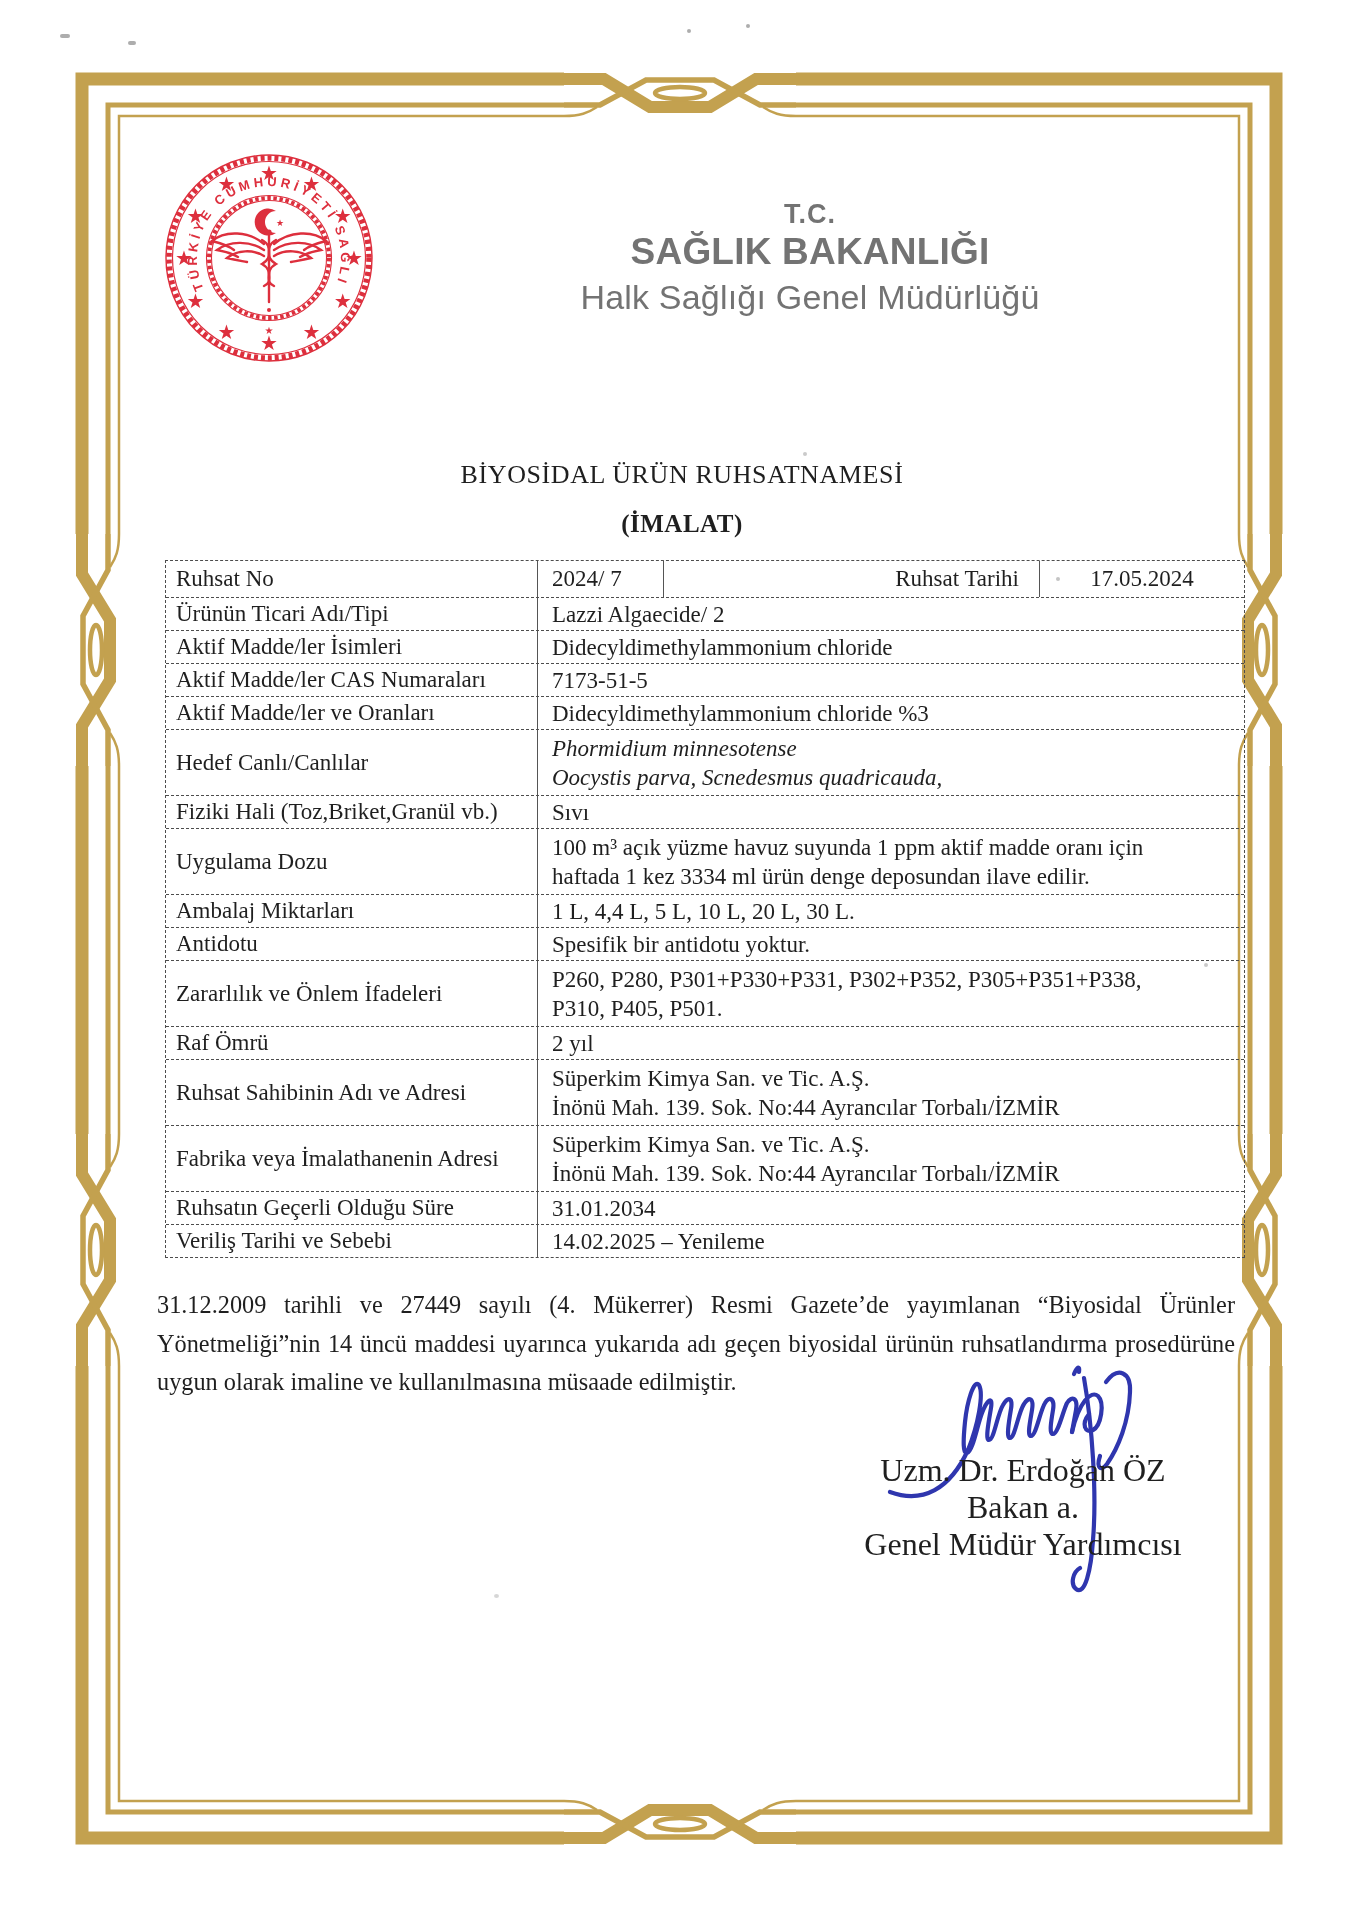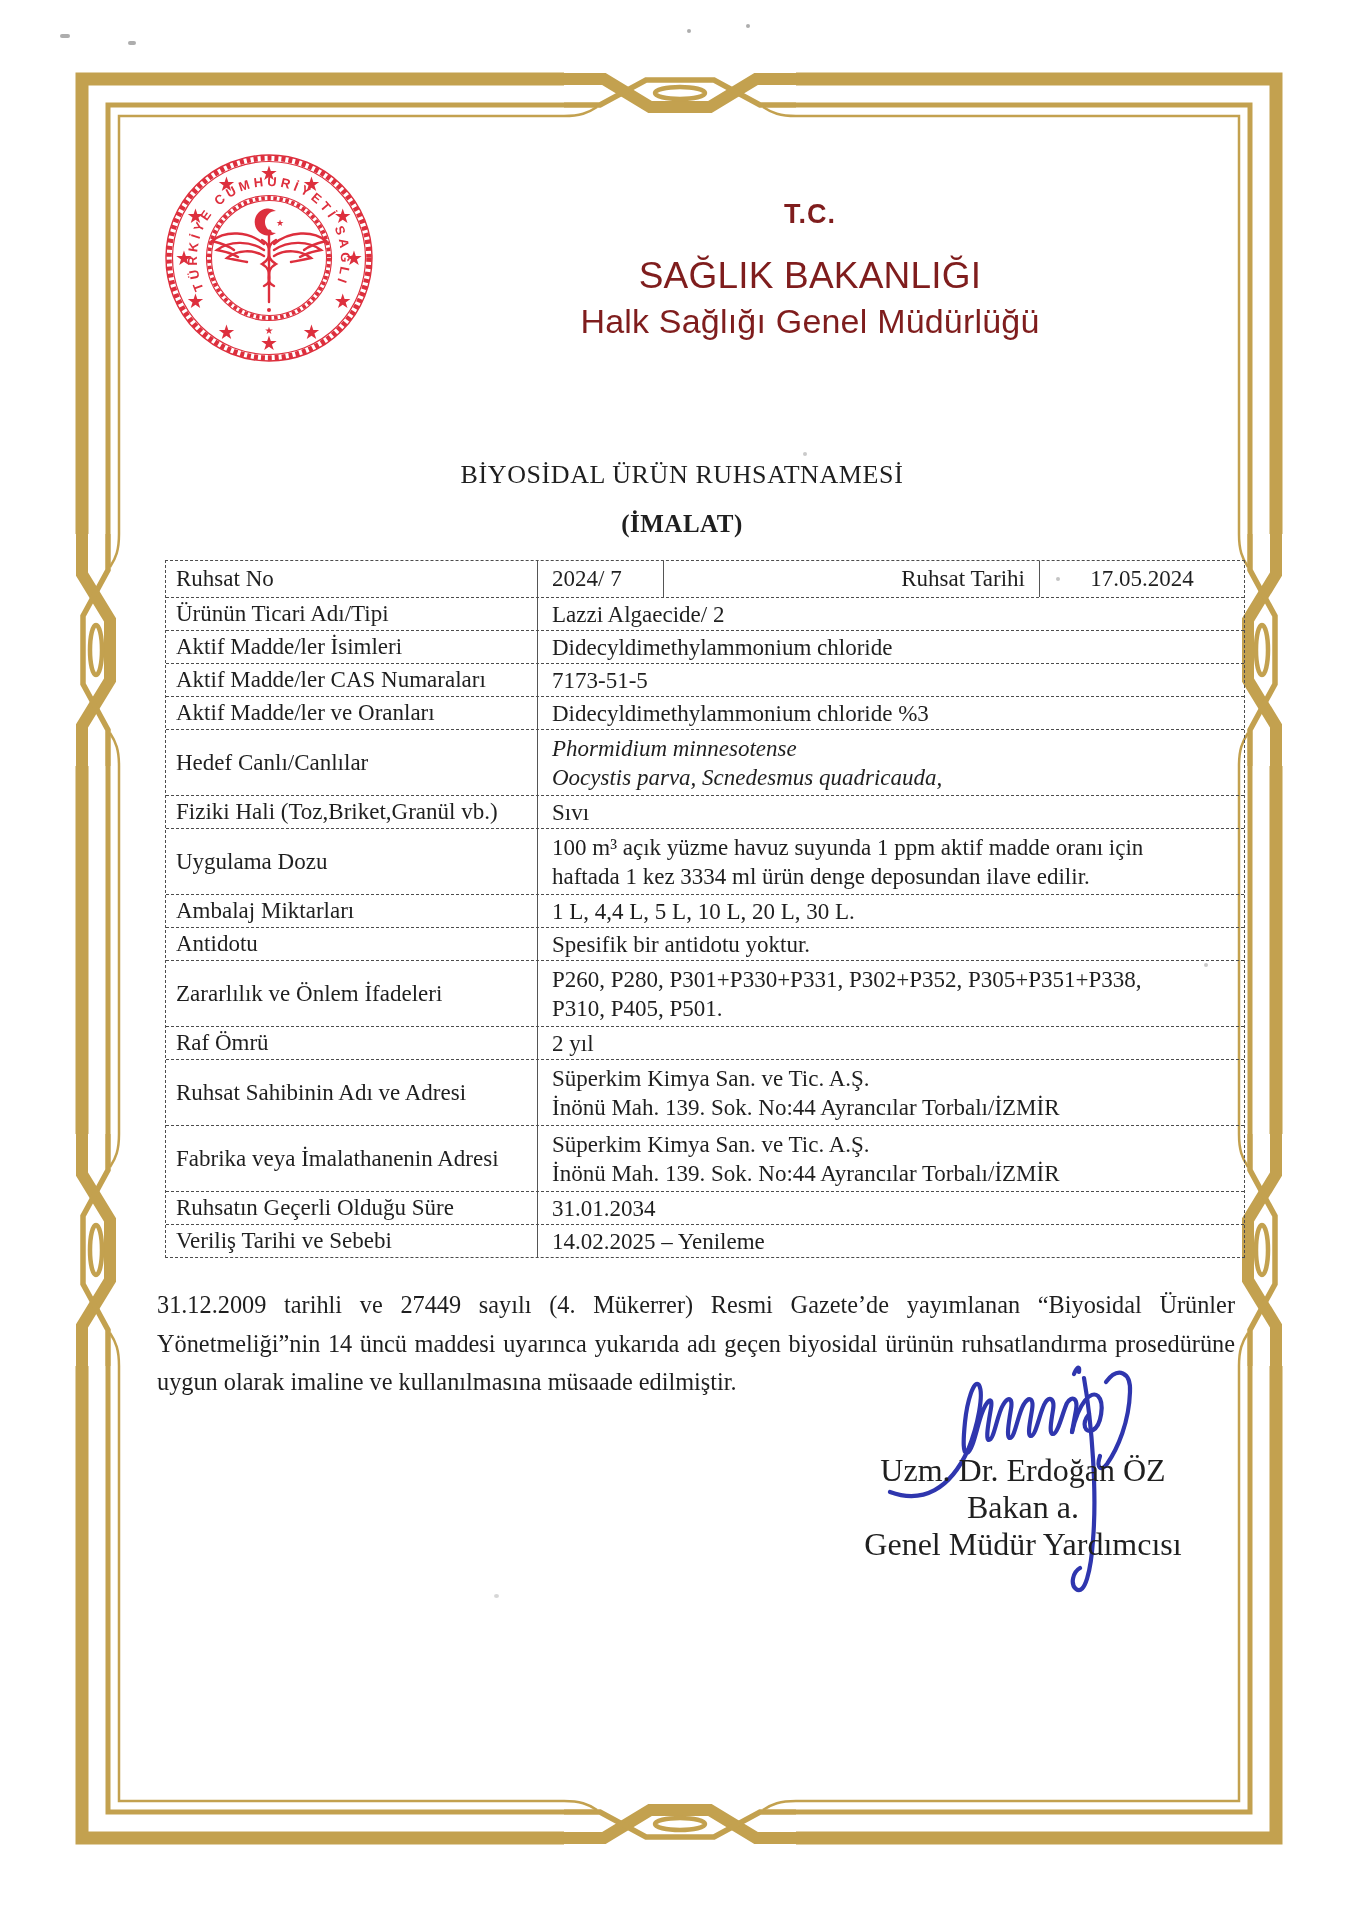--- a/index.html
+++ b/index.html
@@ -15,7 +15,7 @@
   
   .seal{position:absolute;left:159px;top:148px;width:220px;height:220px;}
   .header-block{position:absolute;left:510px;top:198px;width:600px;text-align:center;
-    font-family:"Liberation Sans", sans-serif;color:#7f1d1d;}
+    font-family:"Liberation Sans", sans-serif;color:#737373;}
   .hdr-tc{font-size:27px;font-weight:bold;line-height:32px;letter-spacing:1px;}
   .hdr-ministry{font-size:37px;font-weight:normal;line-height:44px;letter-spacing:0.2px;margin-top:24px;}
   .hdr-directorate{font-size:34px;font-weight:normal;line-height:46px;letter-spacing:0.2px;}

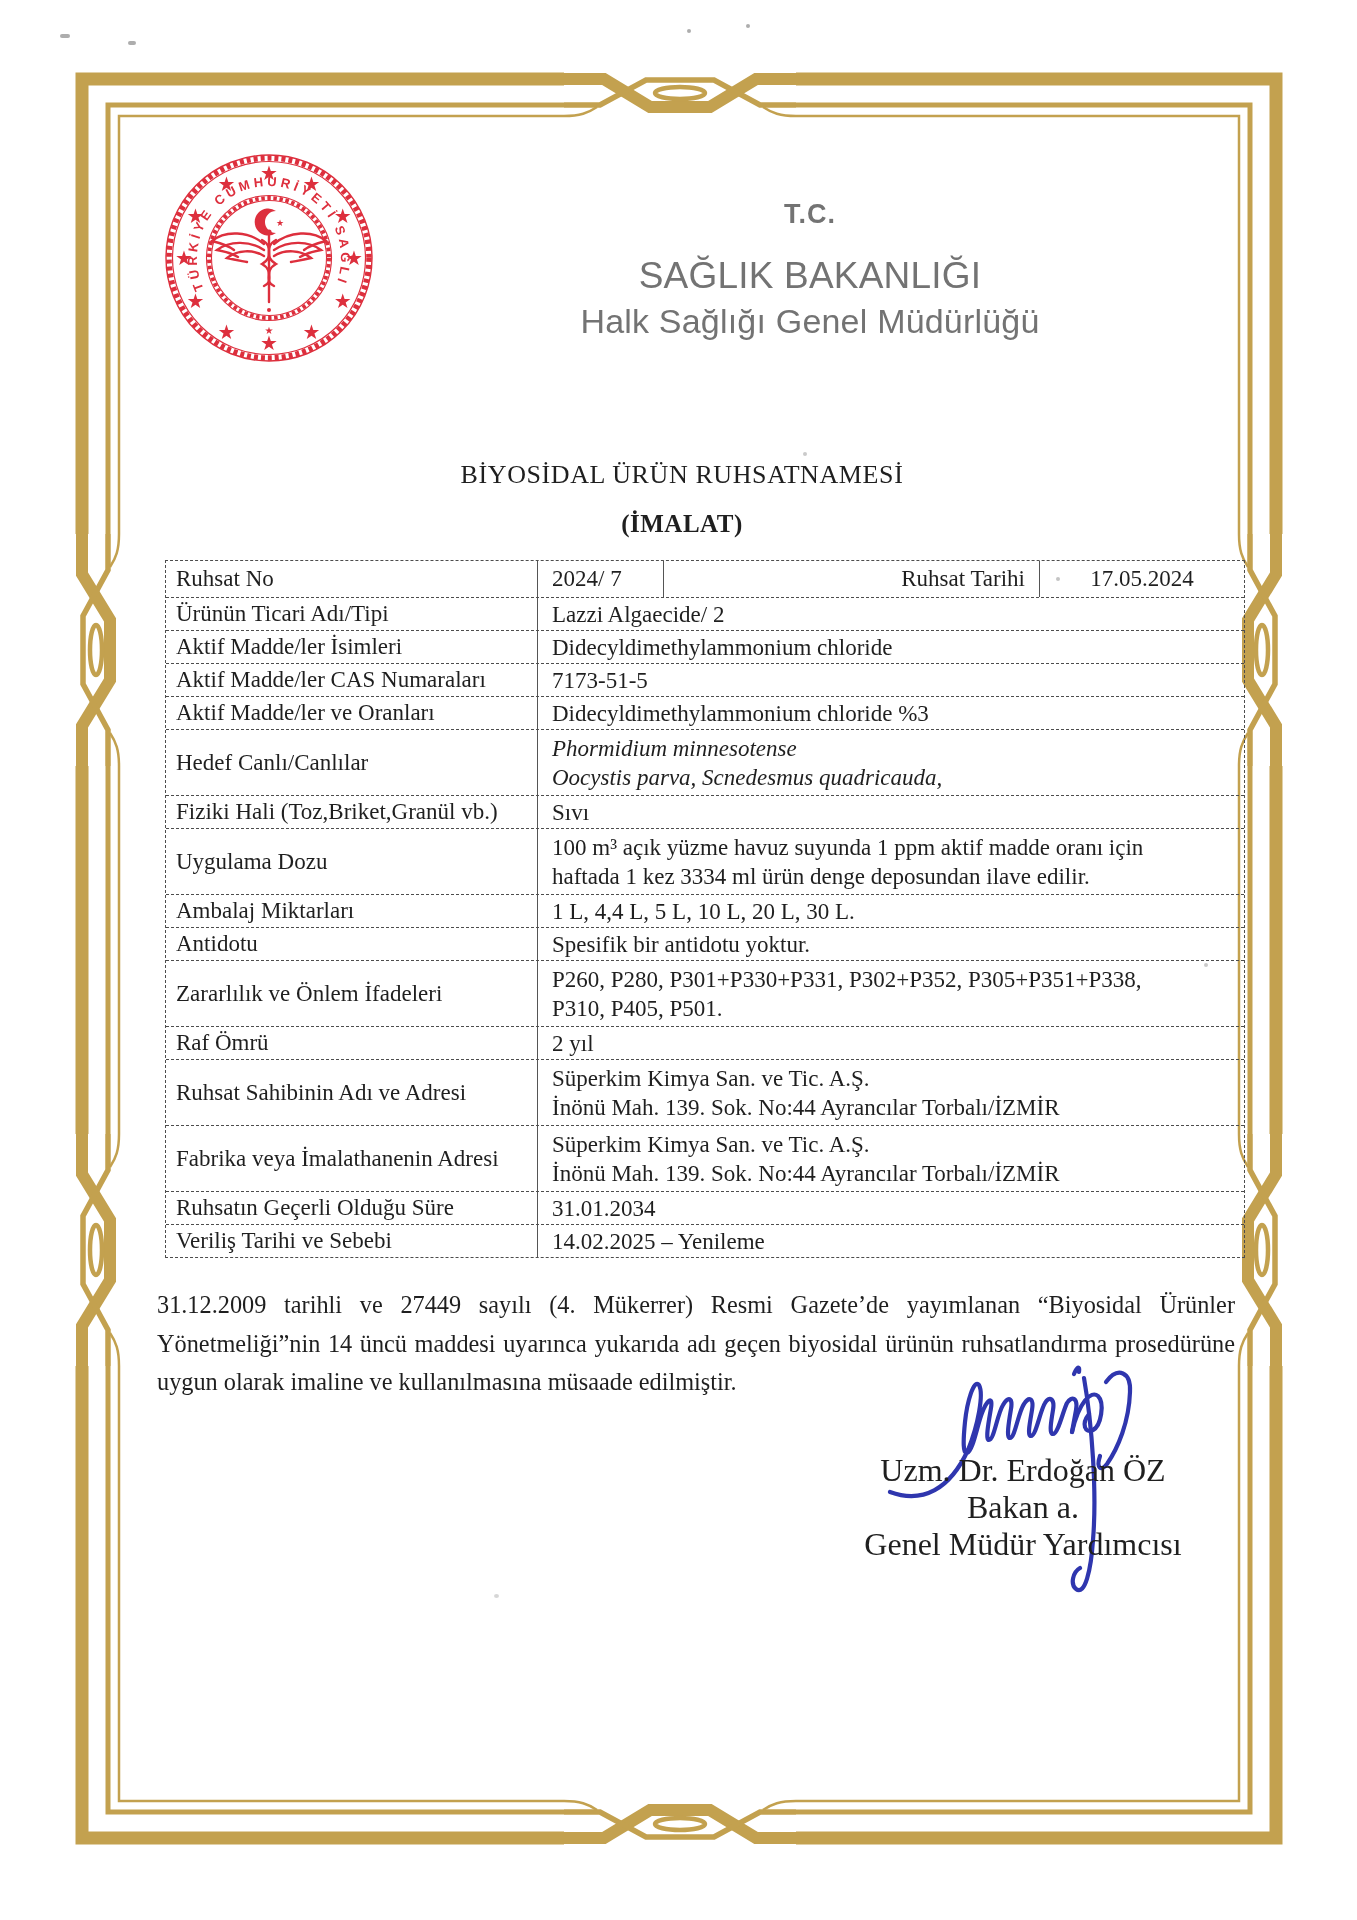--- a/index.html
+++ b/index.html
@@ -17,7 +17,7 @@
   .header-block{position:absolute;left:510px;top:198px;width:600px;text-align:center;
     font-family:"Liberation Sans", sans-serif;color:#737373;}
   .hdr-tc{font-size:27px;font-weight:bold;line-height:32px;letter-spacing:1px;}
-  .hdr-ministry{font-size:37px;font-weight:normal;line-height:44px;letter-spacing:0.2px;margin-top:24px;}
+  .hdr-ministry{font-size:37px;font-weight:bold;line-height:44px;letter-spacing:0.2px;}
   .hdr-directorate{font-size:34px;font-weight:normal;line-height:46px;letter-spacing:0.2px;}
 
   

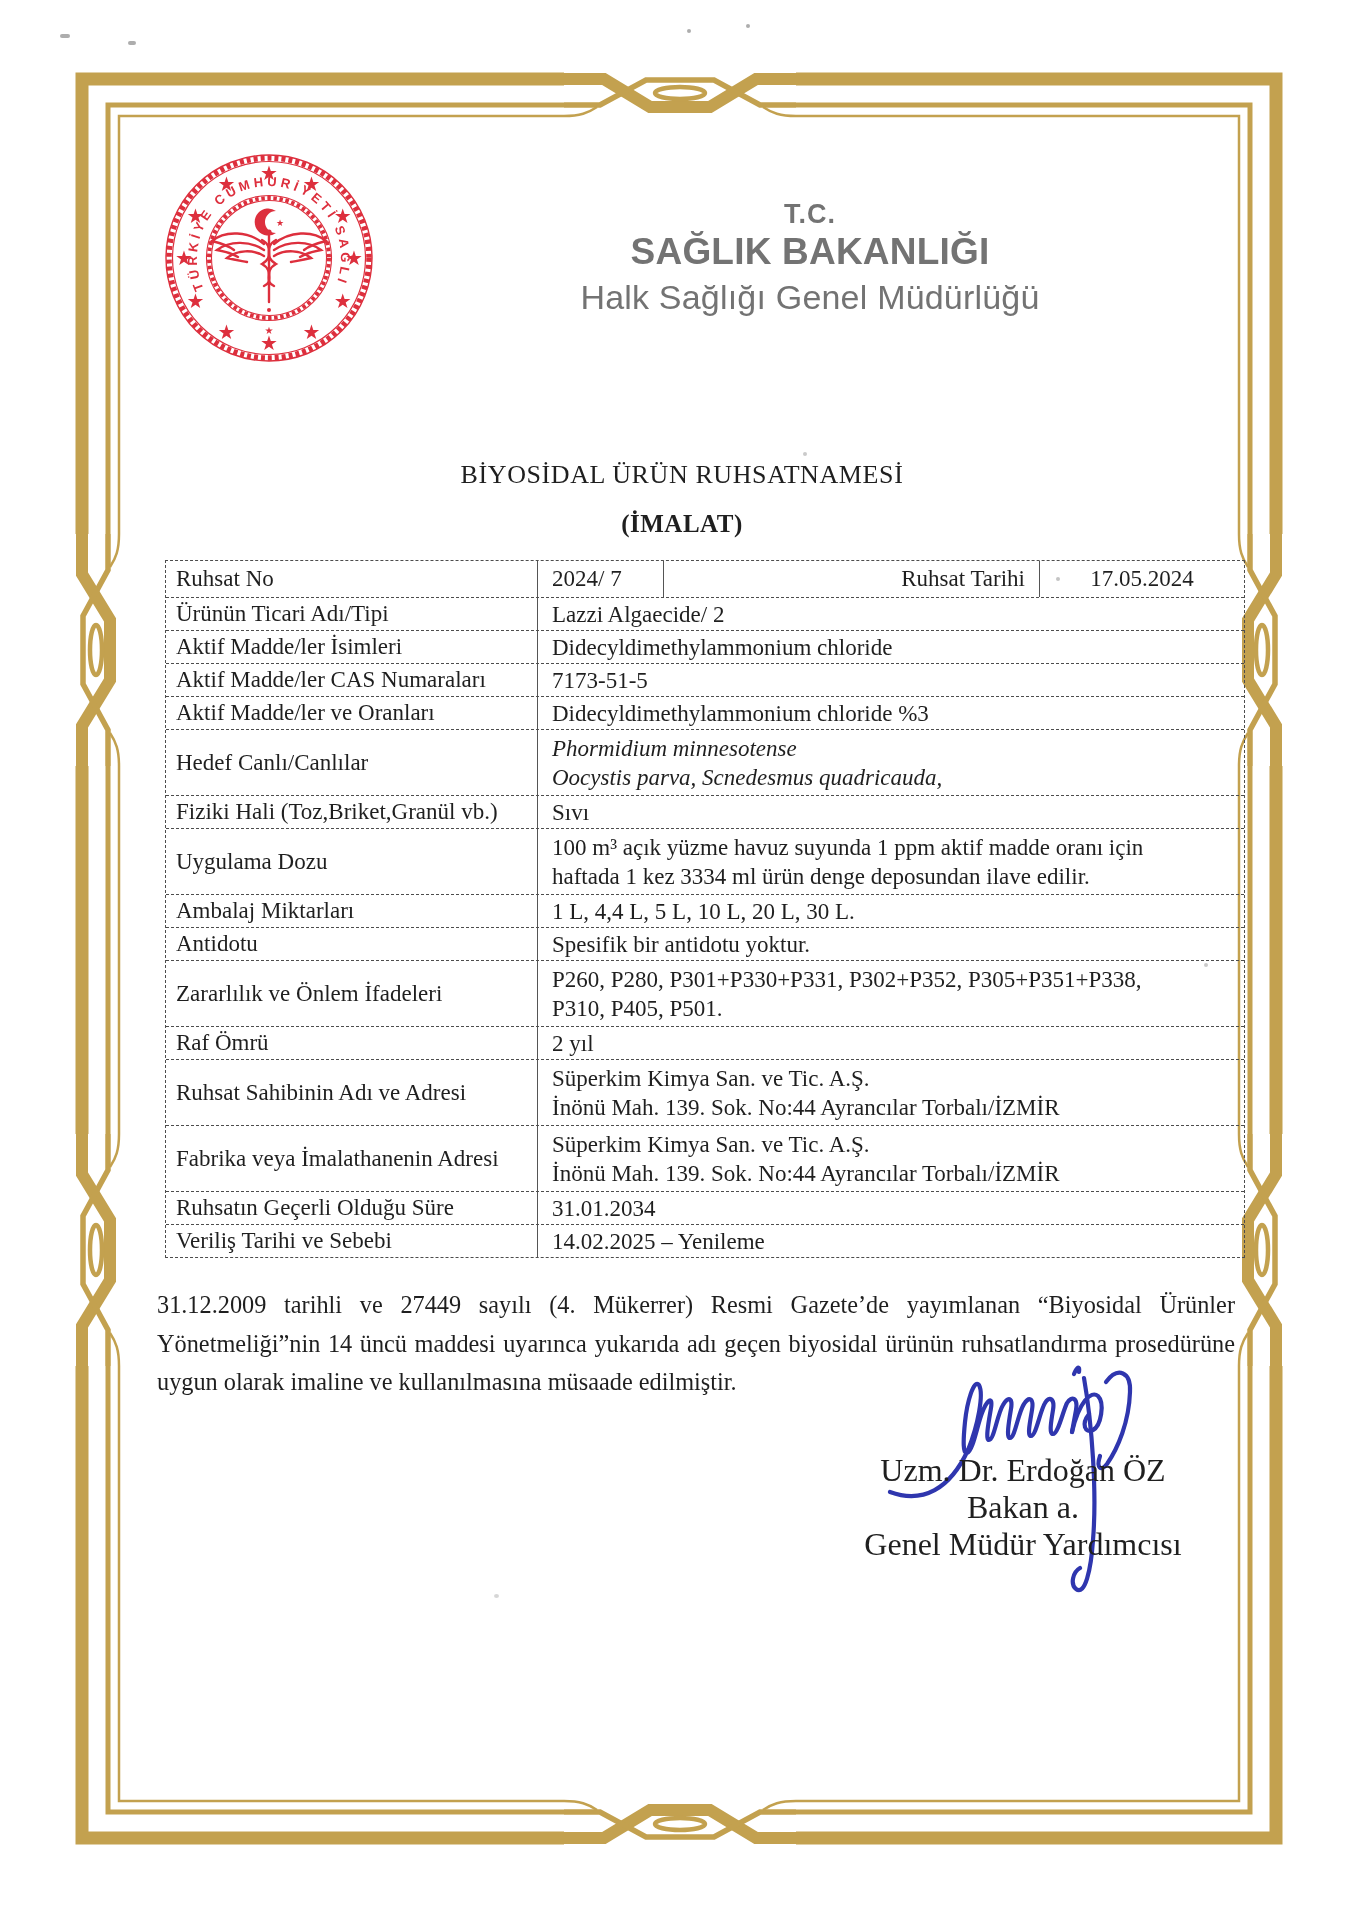--- a/index.html
+++ b/index.html
@@ -42,7 +42,7 @@
   .c2{flex:0 0 126px;border-right:1.5px solid #555;display:flex;align-items:center;
     padding-left:14px;box-sizing:border-box;}
   .c3{flex:0 0 376px;border-right:1.5px solid #555;display:flex;align-items:center;
-    justify-content:flex-end;padding-right:14px;box-sizing:border-box;}
+    justify-content:flex-end;padding-right:20px;box-sizing:border-box;}
   .c4{flex:1;display:flex;align-items:center;justify-content:center;box-sizing:border-box;}
 
   

